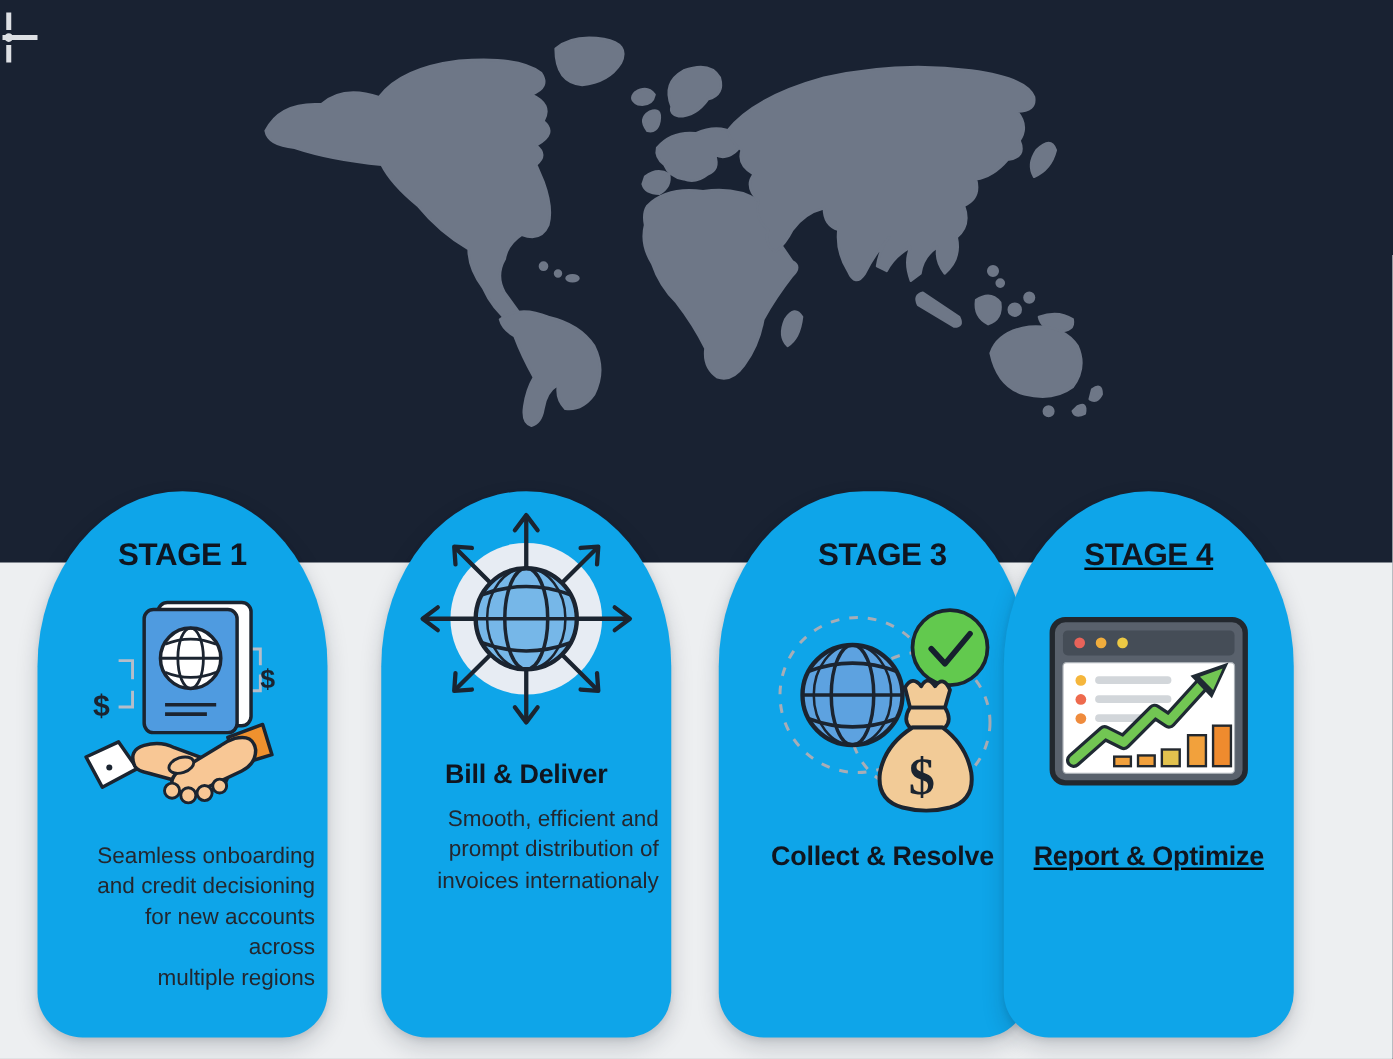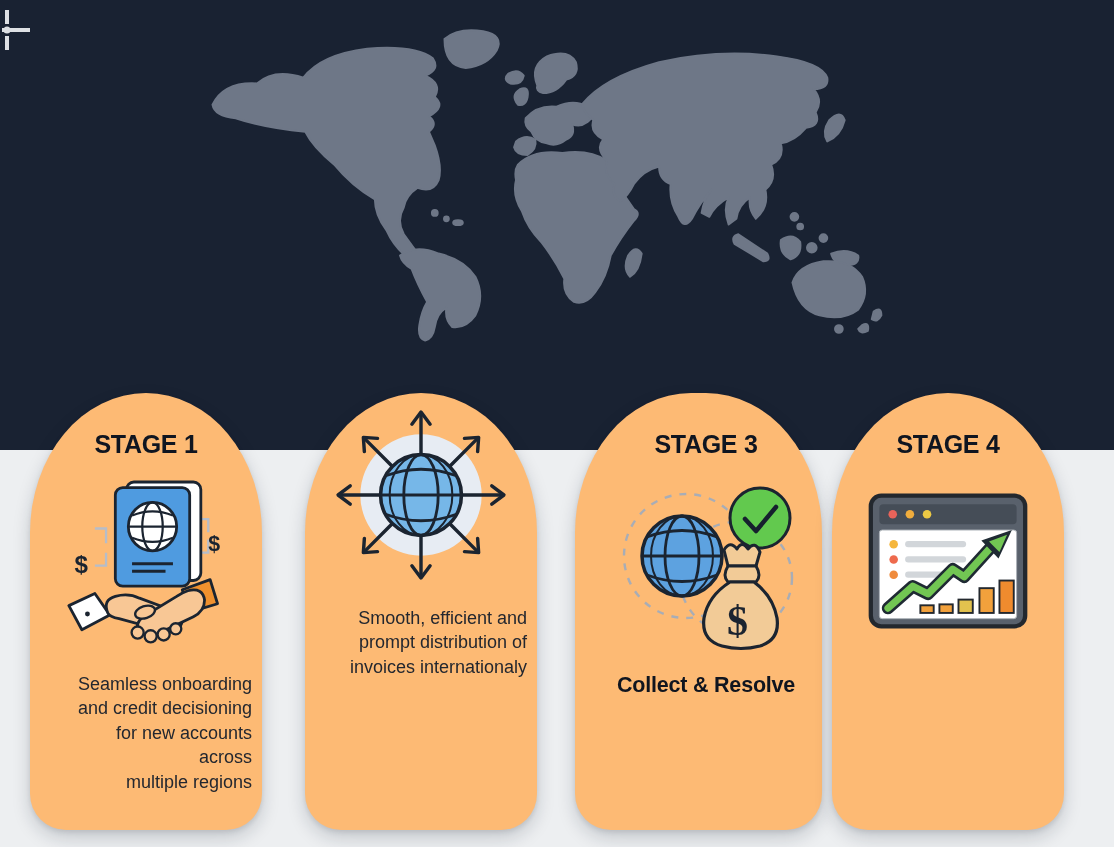--- a/index.html
+++ b/index.html
@@ -11,7 +11,7 @@
   .cards{position:absolute;left:0;top:0;width:1114px;height:847px;}
   .card{
     position:absolute;top:393px;width:232px;height:437px;
-    background:#fdba74;
+    background:#0ea5e9;
     border-radius:116px 116px 36px 36px / 140px 140px 36px 36px;
     box-shadow:0 8px 18px rgba(18,26,43,.18), 0 2px 5px rgba(18,26,43,.10);
     display:flex;flex-direction:column;align-items:stretch;

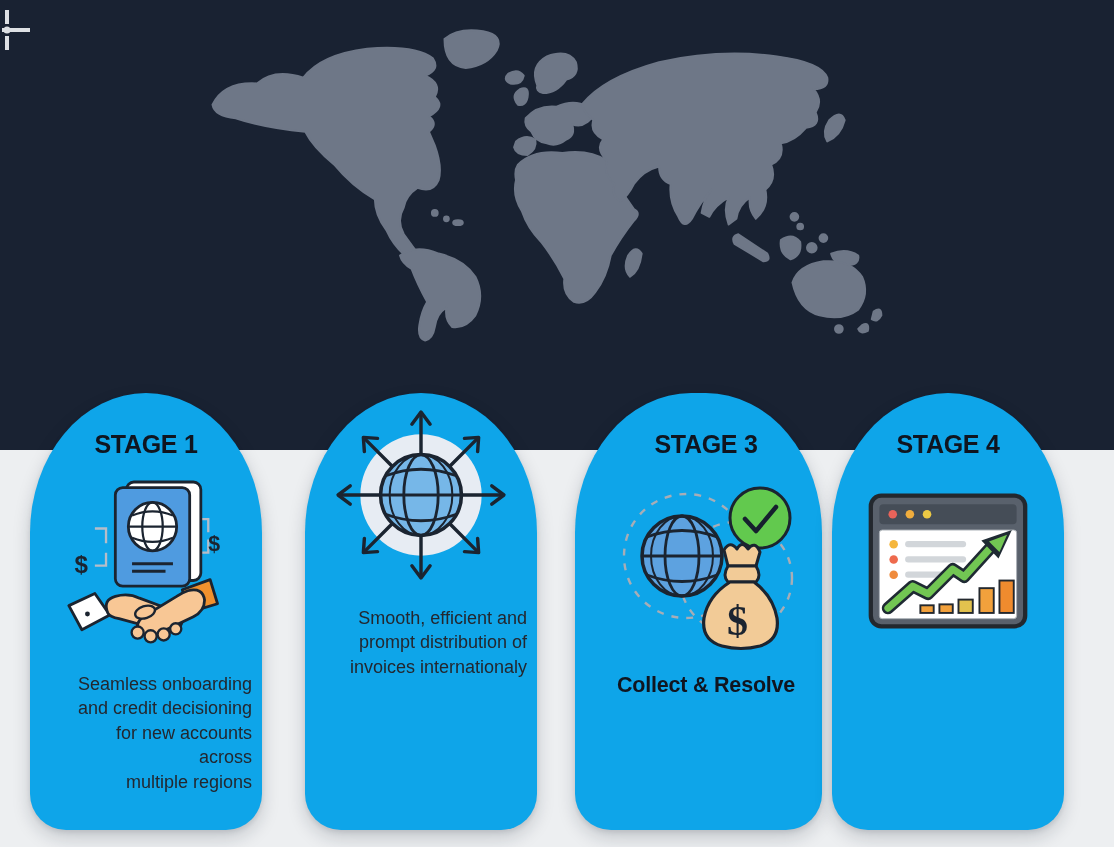--- a/index.html
+++ b/index.html
@@ -16,7 +16,7 @@
     box-shadow:0 8px 18px rgba(18,26,43,.18), 0 2px 5px rgba(18,26,43,.10);
     display:flex;flex-direction:column;align-items:stretch;
   }
-  .card.c1{left:30px;} .card.c2{left:305px;} .card.c3{left:575px;padding-left:15px;} .card.c4{left:832px;}
+  .card.c1{left:30px;} .card.c2{left:305px;} .card.c3{left:575px;padding-left:15px;} .card.c4{left:803px;text-decoration:underline;}
   .stage-label{
     padding-top:36px;text-align:center;font-size:25px;font-weight:700;
     letter-spacing:-0.3px;color:#0f1520;line-height:30px;

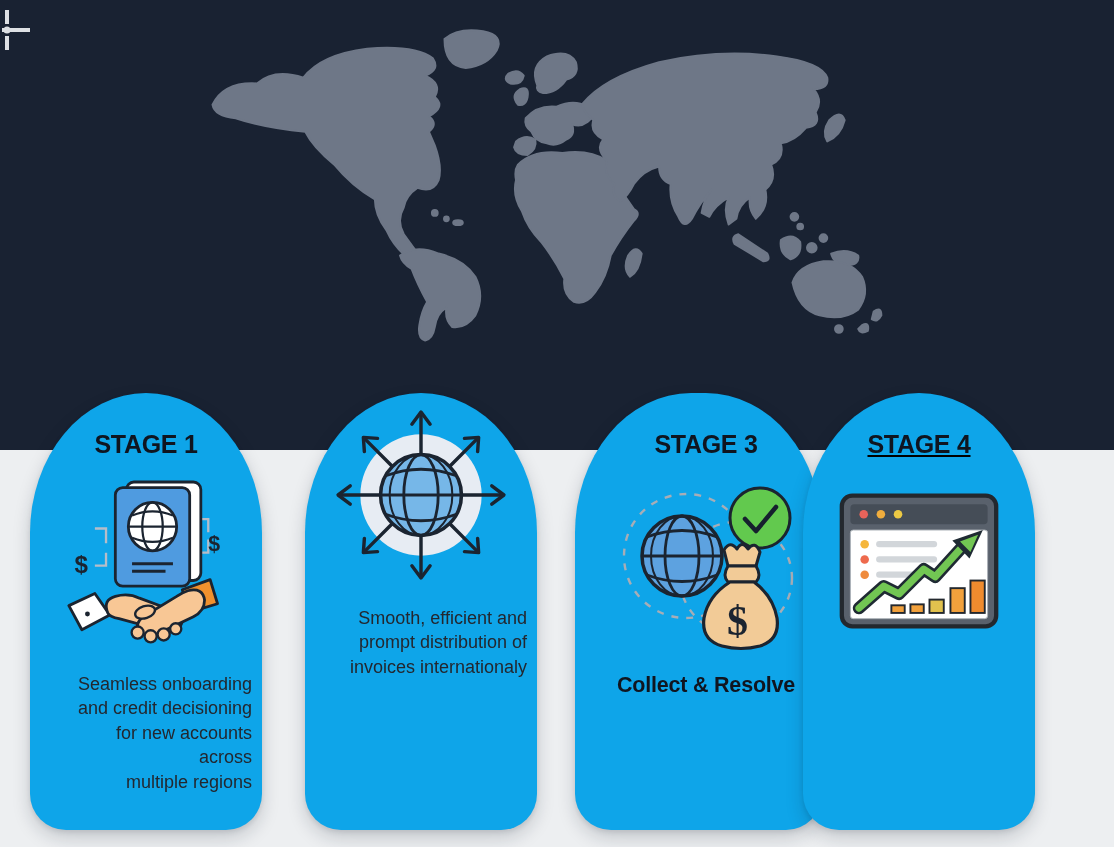--- a/index.html
+++ b/index.html
@@ -167,6 +167,7 @@
           <path d="M55,71 Q90,58 125,71 M55,109 Q90,122 125,109" fill="none" stroke="#1b2430" stroke-width="2.8"></path>
         </svg>
       </div>
+      <div class="card-title">Bill &amp; Deliver</div>
       <div class="card-desc">Smooth, efficient and
 prompt distribution of
 invoices internationaly</div>

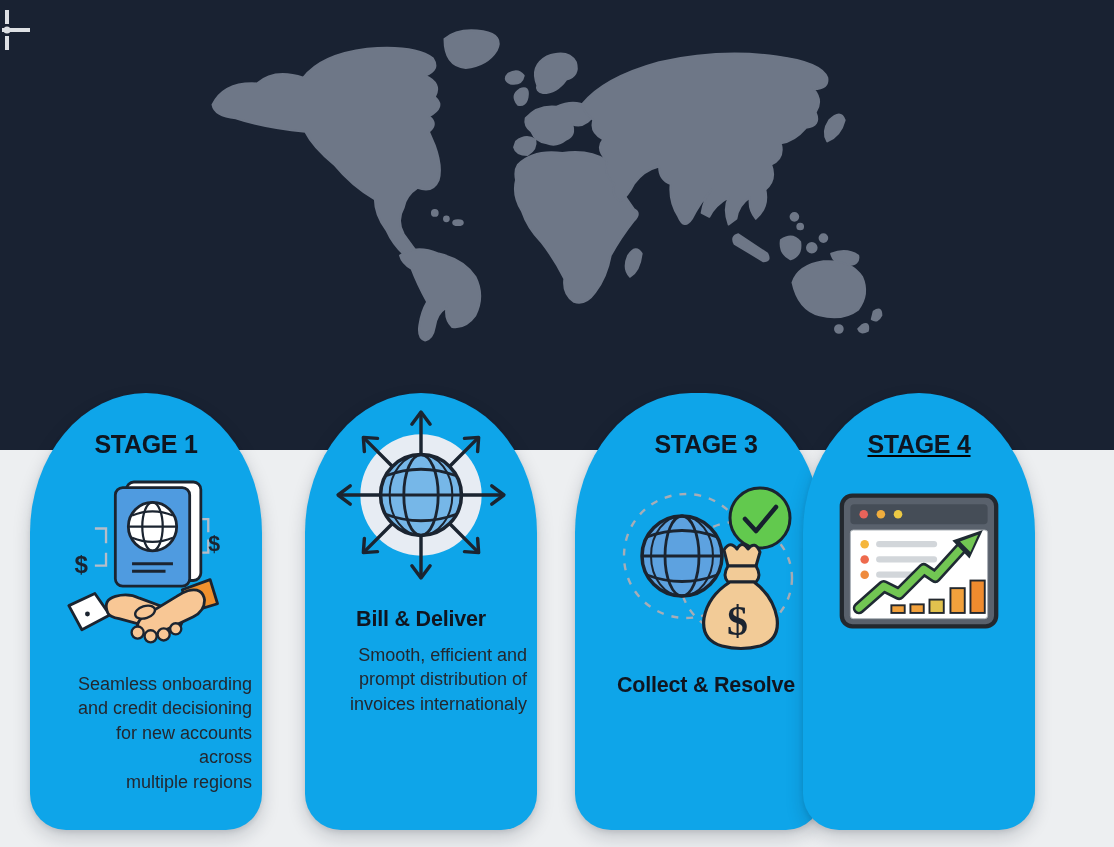--- a/index.html
+++ b/index.html
@@ -230,6 +230,7 @@
           <polygon points="147,45 128,52 139,63" fill="#72c653"></polygon>
         </svg>
       </div>
+      <div class="card-title">Report &amp; Optimize</div>
       <div class="card-desc"></div>
     </div>
 

